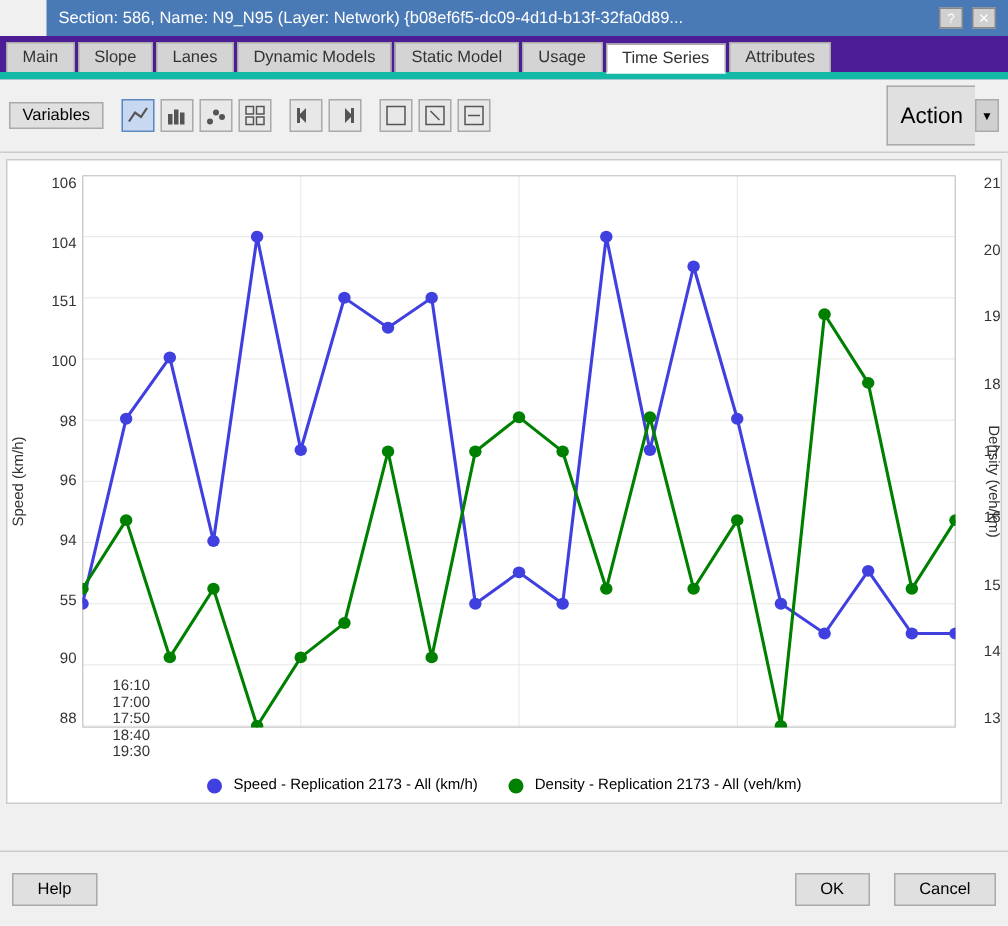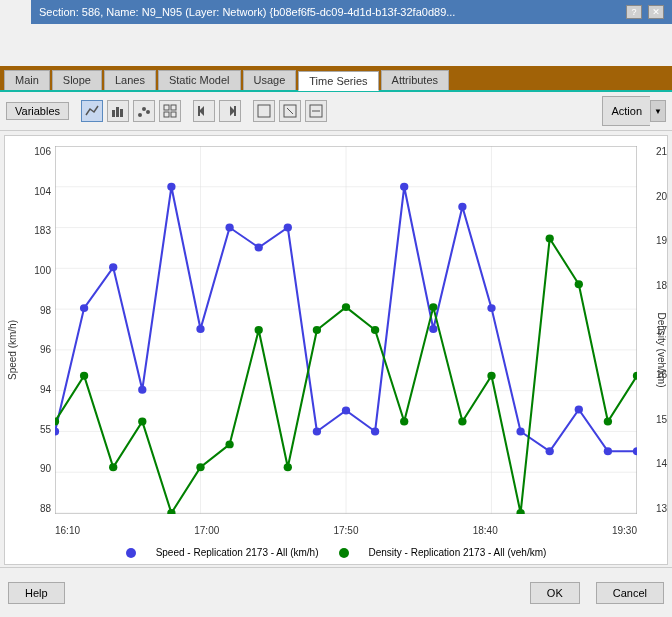--- a/index.html
+++ b/index.html
@@ -41,12 +41,11 @@
       margin-right: 4px;
     }
     .tabs-bar {
-      background: #a16207;
-      border-bottom: 2px solid #14b8a6;
+      background: #4c1d95;
+      border-bottom: 5px solid #14b8a6;
       display: flex;
       padding: 4px 4px 0 4px;
       gap: 2px;
-      margin-top: 42px;
     }
     .tab {
       padding: 3px 10px;

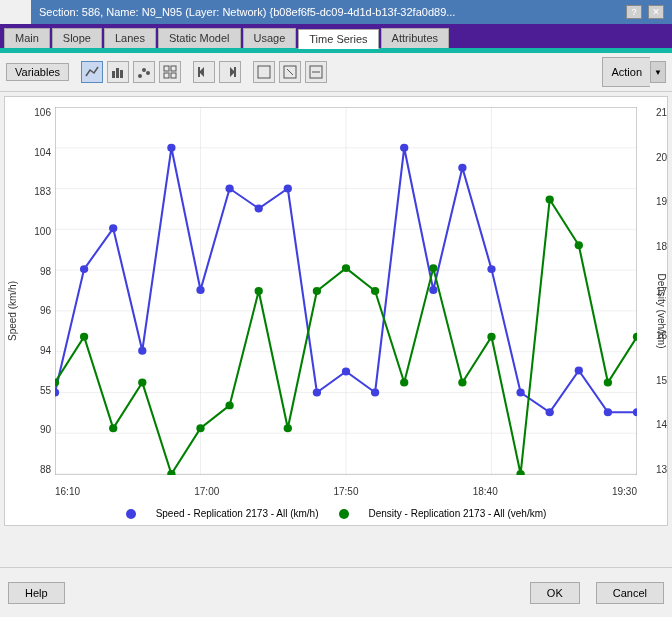--- a/index.html
+++ b/index.html
@@ -155,6 +155,7 @@
   <div class="tab">Main</div>
   <div class="tab">Slope</div>
   <div class="tab">Lanes</div>
+  <div class="tab">Dynamic Models</div>
   <div class="tab">Static Model</div>
   <div class="tab">Usage</div>
   <div class="tab active">Time Series</div>

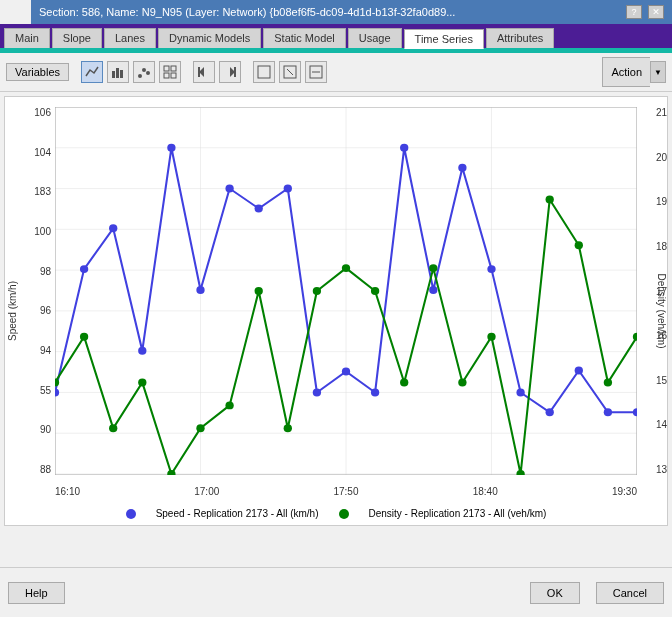--- a/index.html
+++ b/index.html
@@ -100,8 +100,8 @@
       border: 1px solid #aaa;
       border-right: none;
       cursor: pointer;
-      font-size: 11px;
-      height: 30px;
+      font-size: 15px;
+      height: 40px;
     }
     .action-dropdown {
       width: 16px; height: 22px;

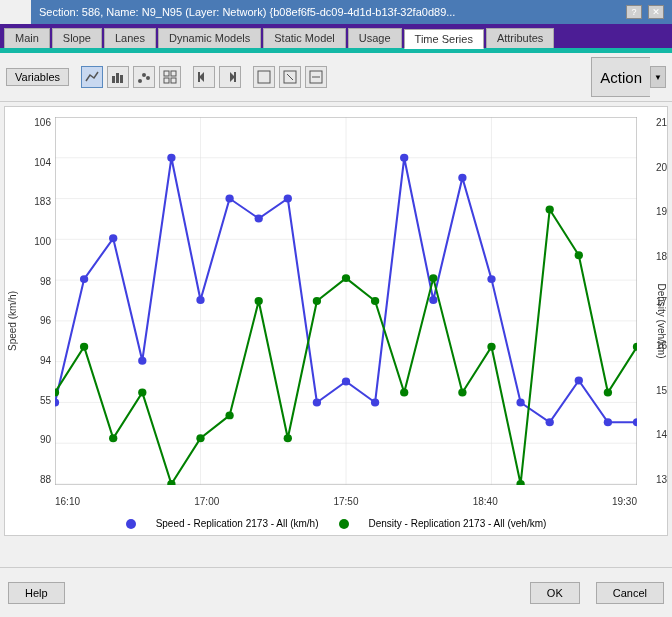--- a/index.html
+++ b/index.html
@@ -118,7 +118,7 @@
       position: relative;
       height: 430px;
     }
-    .axis-tick { font-size: 10px; color: #333; }
+    .axis-tick { font-size: 10px; color: #333; margin-left: 20px; }
     .legend-item { display: flex; align-items: center; gap: 20px; text-align: center; }
     .bottom-bar {
       display: flex;

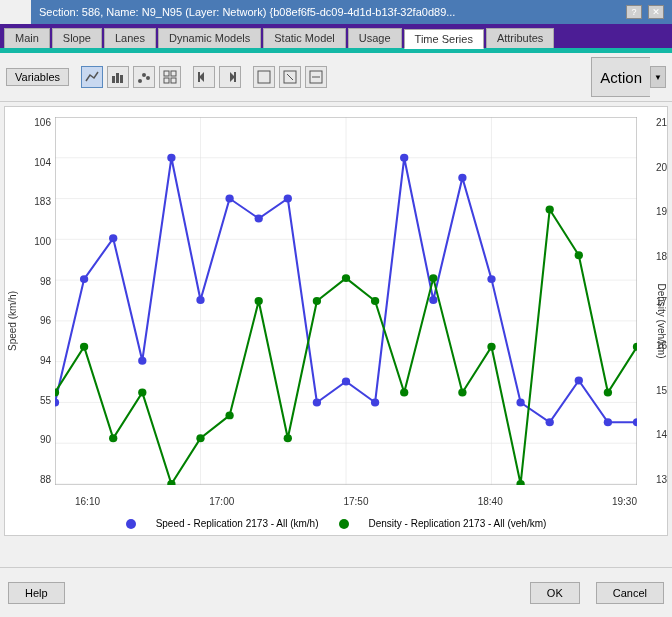--- a/index.html
+++ b/index.html
@@ -234,7 +234,7 @@
   <div style="position:absolute; left:0; top:10px; bottom:50px; width:50px; display:flex; flex-direction:column; justify-content:space-between; align-items:flex-end; padding-right:4px;">
     <span class="axis-tick">106</span>
     <span class="axis-tick">104</span>
-    <span class="axis-tick">183</span>
+    <span class="axis-tick">151</span>
     <span class="axis-tick">100</span>
     <span class="axis-tick">98</span>
     <span class="axis-tick">96</span>

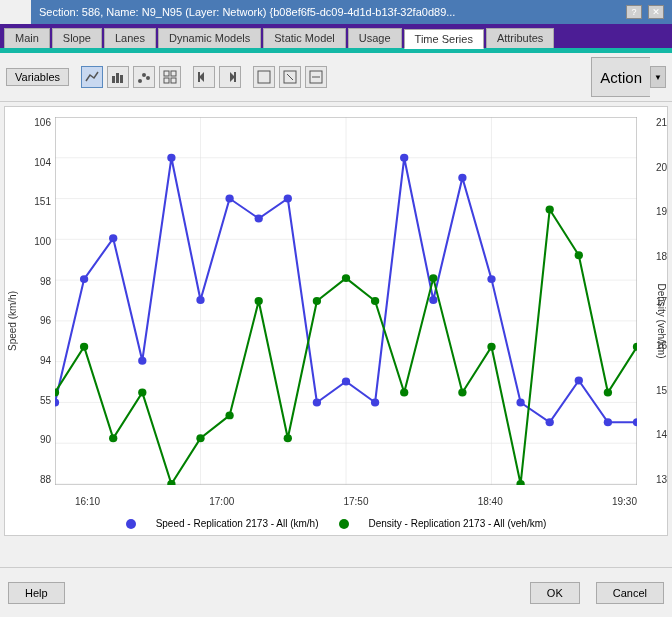--- a/index.html
+++ b/index.html
@@ -385,7 +385,7 @@
     </svg>
   </div>
 
-  <div style="position:absolute; bottom:28px; left:50px; right:30px; display:flex; justify-content:space-between;">
+  <div style="position:absolute; bottom:28px; left:50px; right:30px; display:flex; justify-content:space-between;flex-direction:column;">
     <span class="axis-tick">16:10</span>
     <span class="axis-tick">17:00</span>
     <span class="axis-tick">17:50</span>

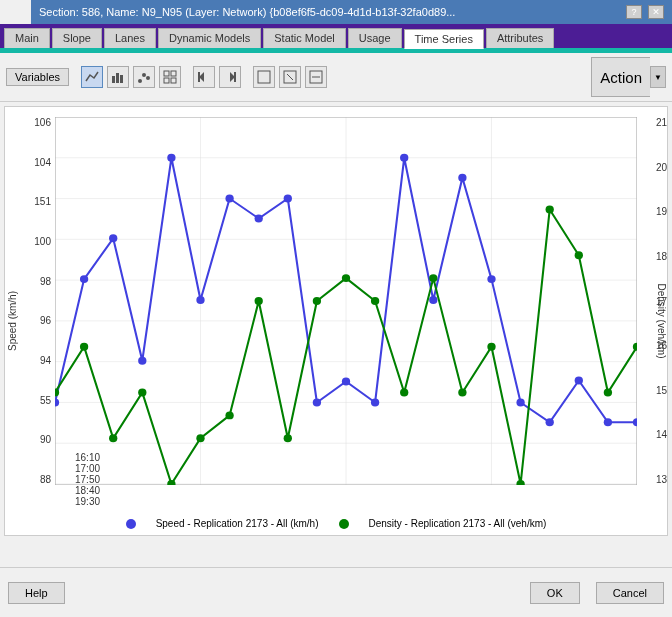--- a/index.html
+++ b/index.html
@@ -119,7 +119,7 @@
       height: 430px;
     }
     .axis-tick { font-size: 10px; color: #333; margin-left: 20px; }
-    .legend-item { display: flex; align-items: center; gap: 20px; text-align: center; }
+    .legend-item { display: flex; align-items: center; gap: 8px; text-align: center; }
     .bottom-bar {
       display: flex;
       justify-content: space-between;

